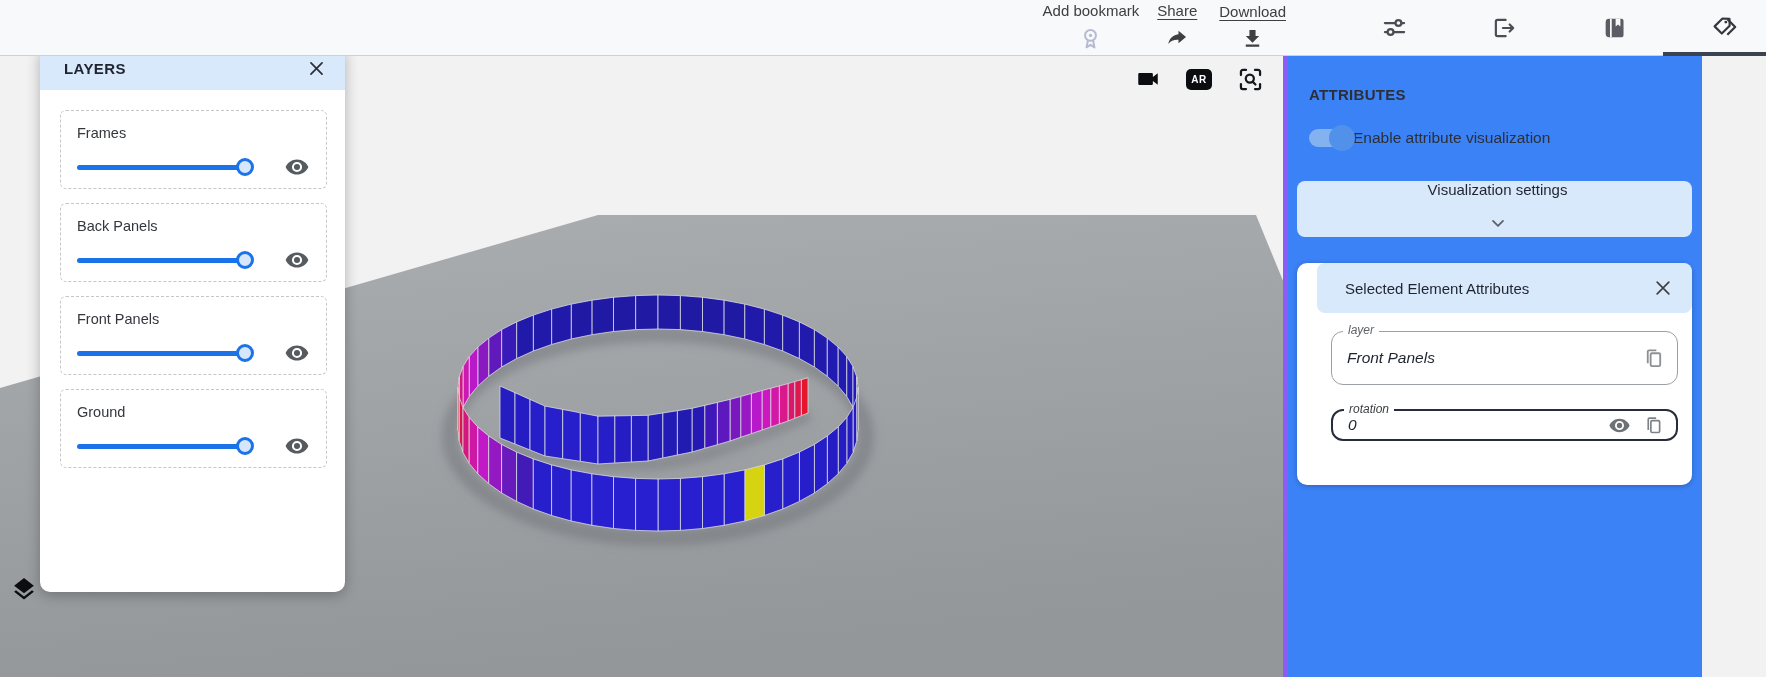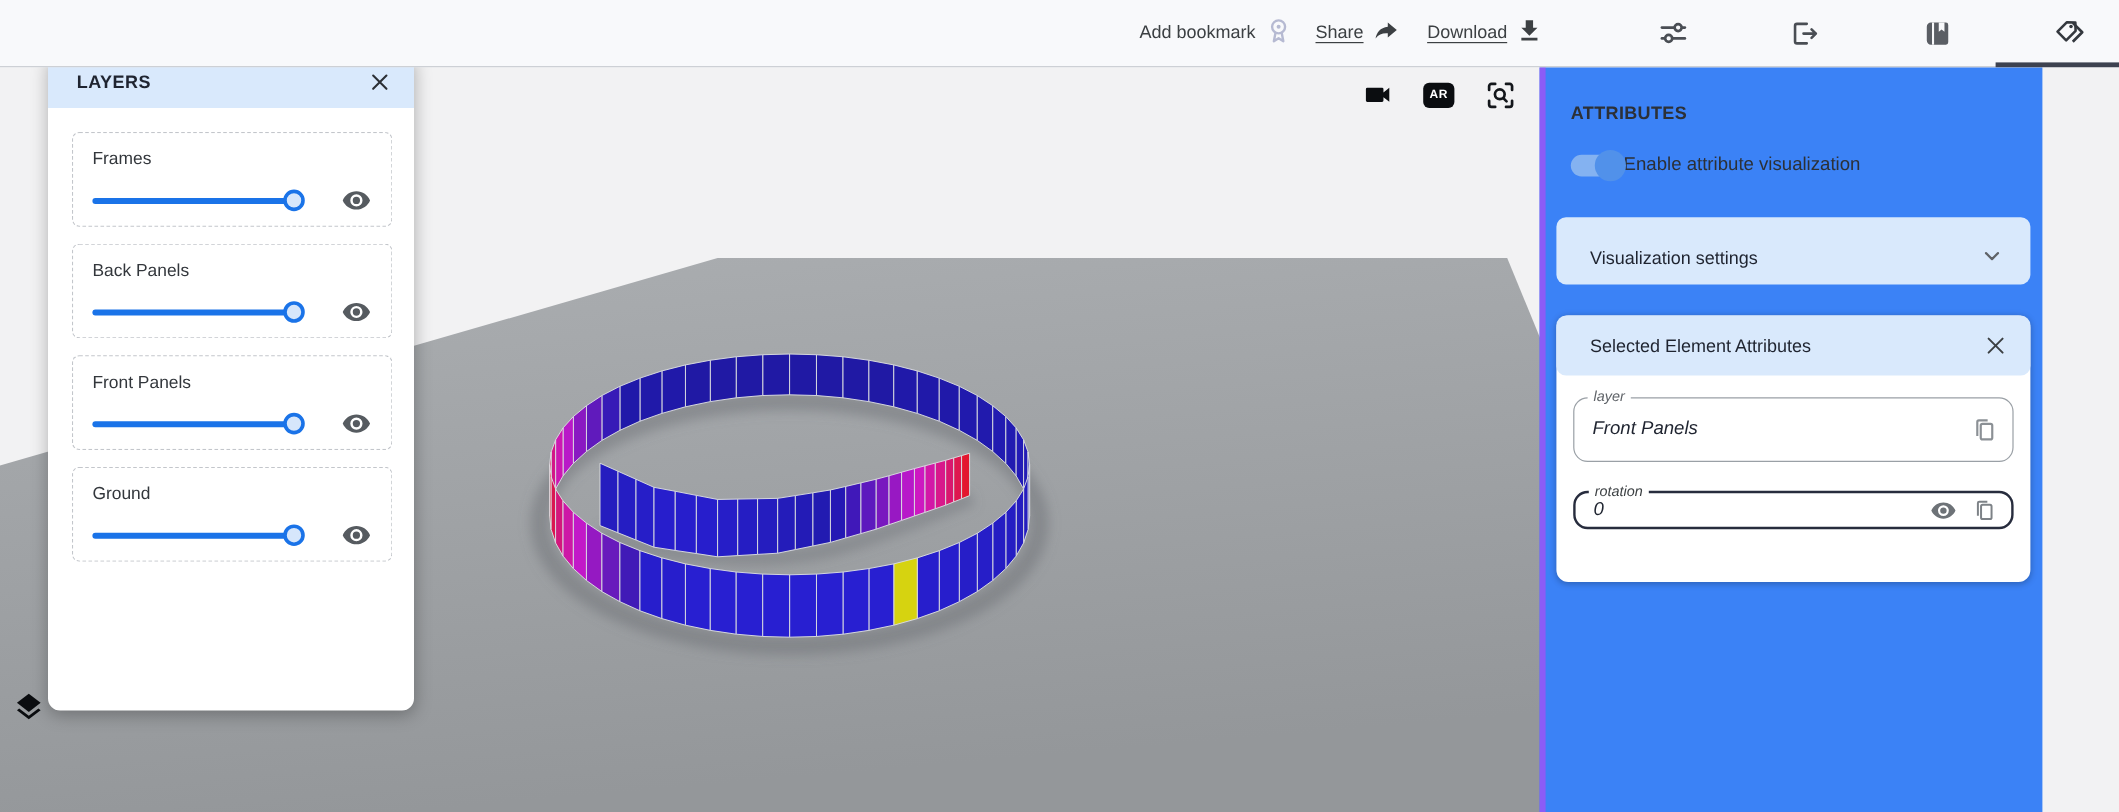--- a/index.html
+++ b/index.html
@@ -14,7 +14,7 @@
   .chip{display:flex;align-items:center;gap:9px;}
   .chip + .chip{margin-left:46px;}
   .tb-right{margin-left:auto;display:flex;align-items:center;}
-  .tb-link{font-size:15px;color:#3c4043;display:flex;align-items:center;gap:7px;}
+  .tb-link{font-size:15px;color:#3c4043;display:flex;align-items:center;gap:7px;flex-direction:column;}
   .tb-link .txt{cursor:pointer;}
   .underlined{text-decoration:underline;text-underline-offset:3px;}
   .tb-iconbtn{width:28px;height:28px;display:flex;align-items:center;justify-content:center;

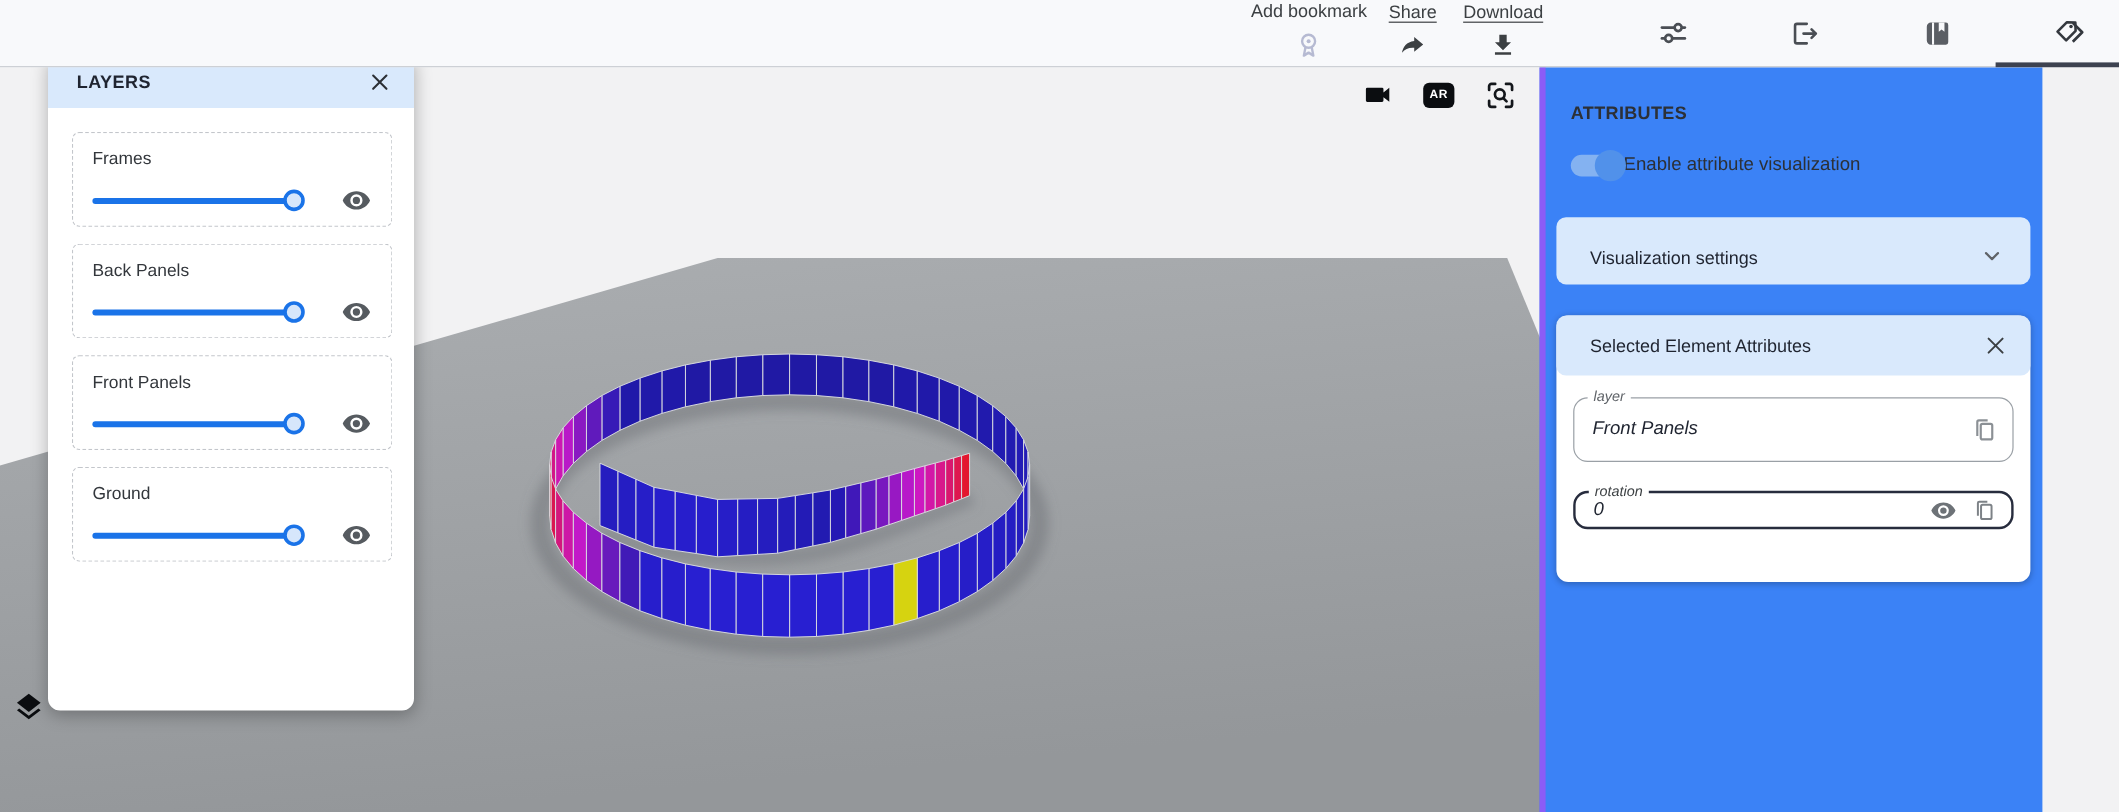--- a/index.html
+++ b/index.html
@@ -56,7 +56,7 @@
   .toggle .knob{position:absolute;right:-2px;top:-4px;width:26px;height:26px;border-radius:50%;background:#5191ea;}
   .toggle-label{font-size:15.5px;color:#2c3036;}
   .viz-card{margin:34px 10px 0 9px;height:56px;background:#d9e9fc;border-radius:8px;display:flex;align-items:center;
-    justify-content:space-between;padding:13px 22px 0 28px;cursor:pointer;}
+    justify-content:space-between;padding:0 22px 0 28px;cursor:pointer;flex-direction:column;}
   .viz-label{font-size:15px;color:#1f2430;}
   .sel-card{margin:26px 10px 0 9px;background:#ffffff;border-radius:10px;box-shadow:0 1px 5px rgba(0,0,0,.25);padding-bottom:44px;}
   .sel-header{height:50px;background:#d9e9fc;border-radius:8px;display:flex;align-items:center;justify-content:space-between;

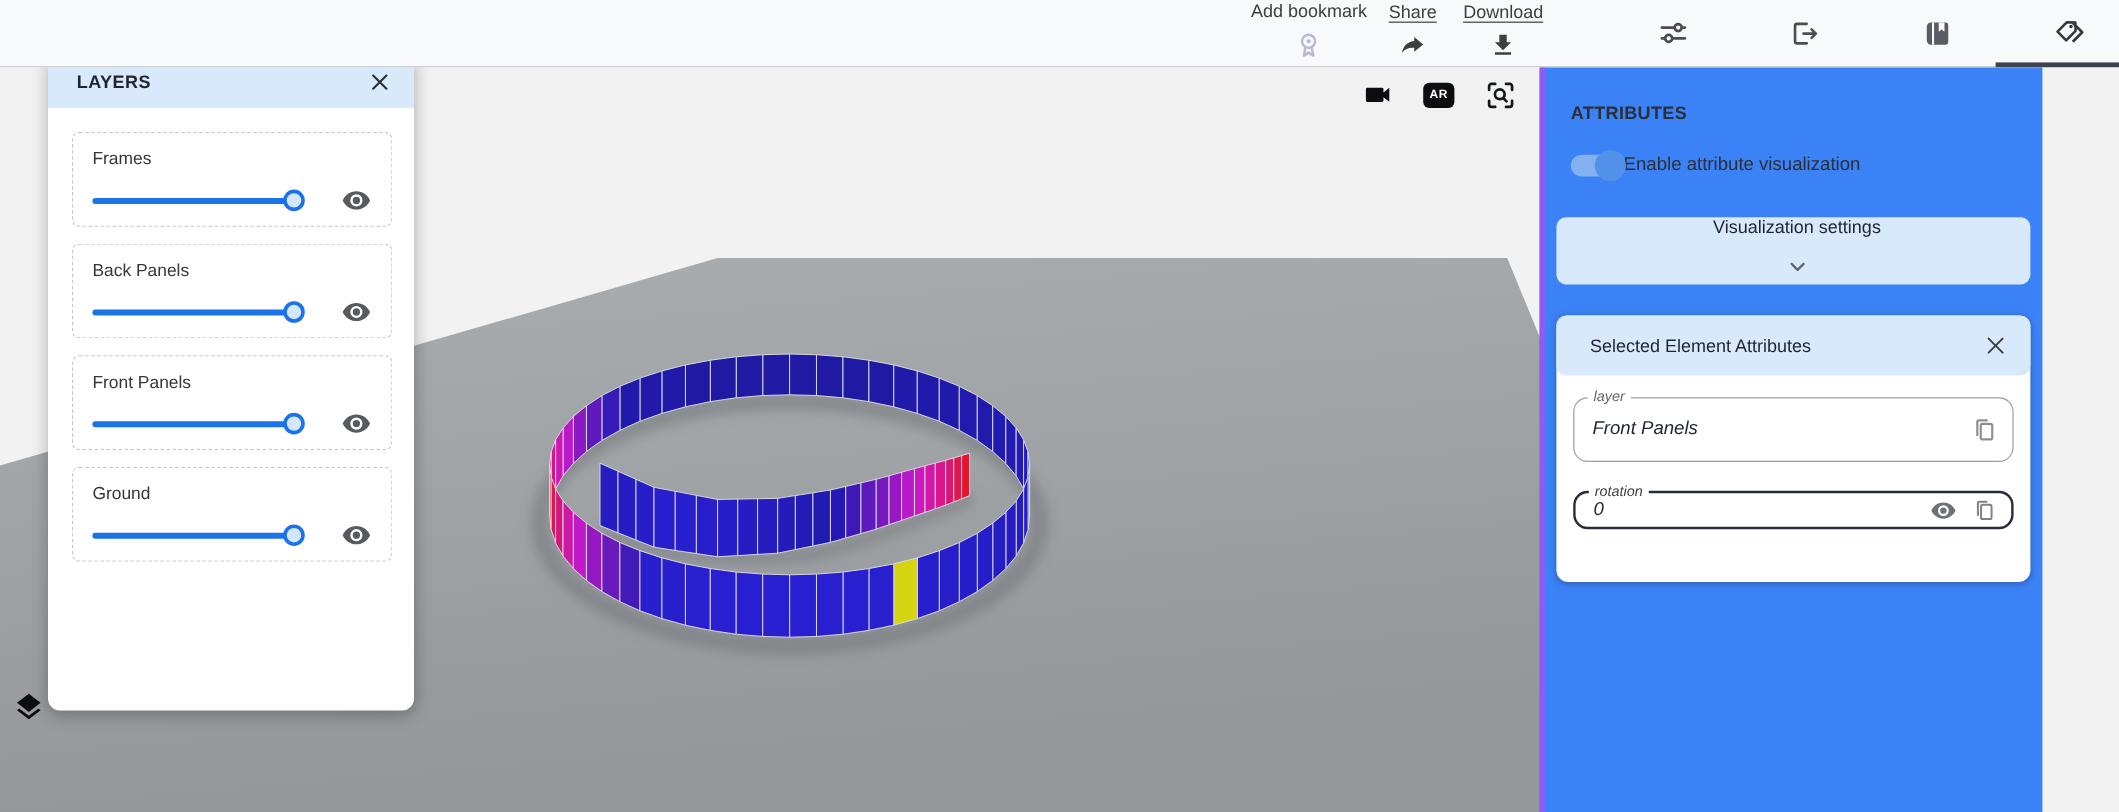--- a/index.html
+++ b/index.html
@@ -58,7 +58,7 @@
   .viz-card{margin:34px 10px 0 9px;height:56px;background:#d9e9fc;border-radius:8px;display:flex;align-items:center;
     justify-content:space-between;padding:0 22px 0 28px;cursor:pointer;flex-direction:column;}
   .viz-label{font-size:15px;color:#1f2430;}
-  .sel-card{margin:26px 10px 0 9px;background:#ffffff;border-radius:10px;box-shadow:0 1px 5px rgba(0,0,0,.25);padding-bottom:44px;}
+  .sel-card{margin:26px 10px 0 9px;background:#ffffff;border-radius:10px;box-shadow:0 1px 5px rgba(0,0,0,.25);padding-bottom:44px;padding-left:20px;}
   .sel-header{height:50px;background:#d9e9fc;border-radius:8px;display:flex;align-items:center;justify-content:space-between;
     padding:0 18px 0 28px;}
   .sel-title{font-size:15px;color:#1f2430;}

